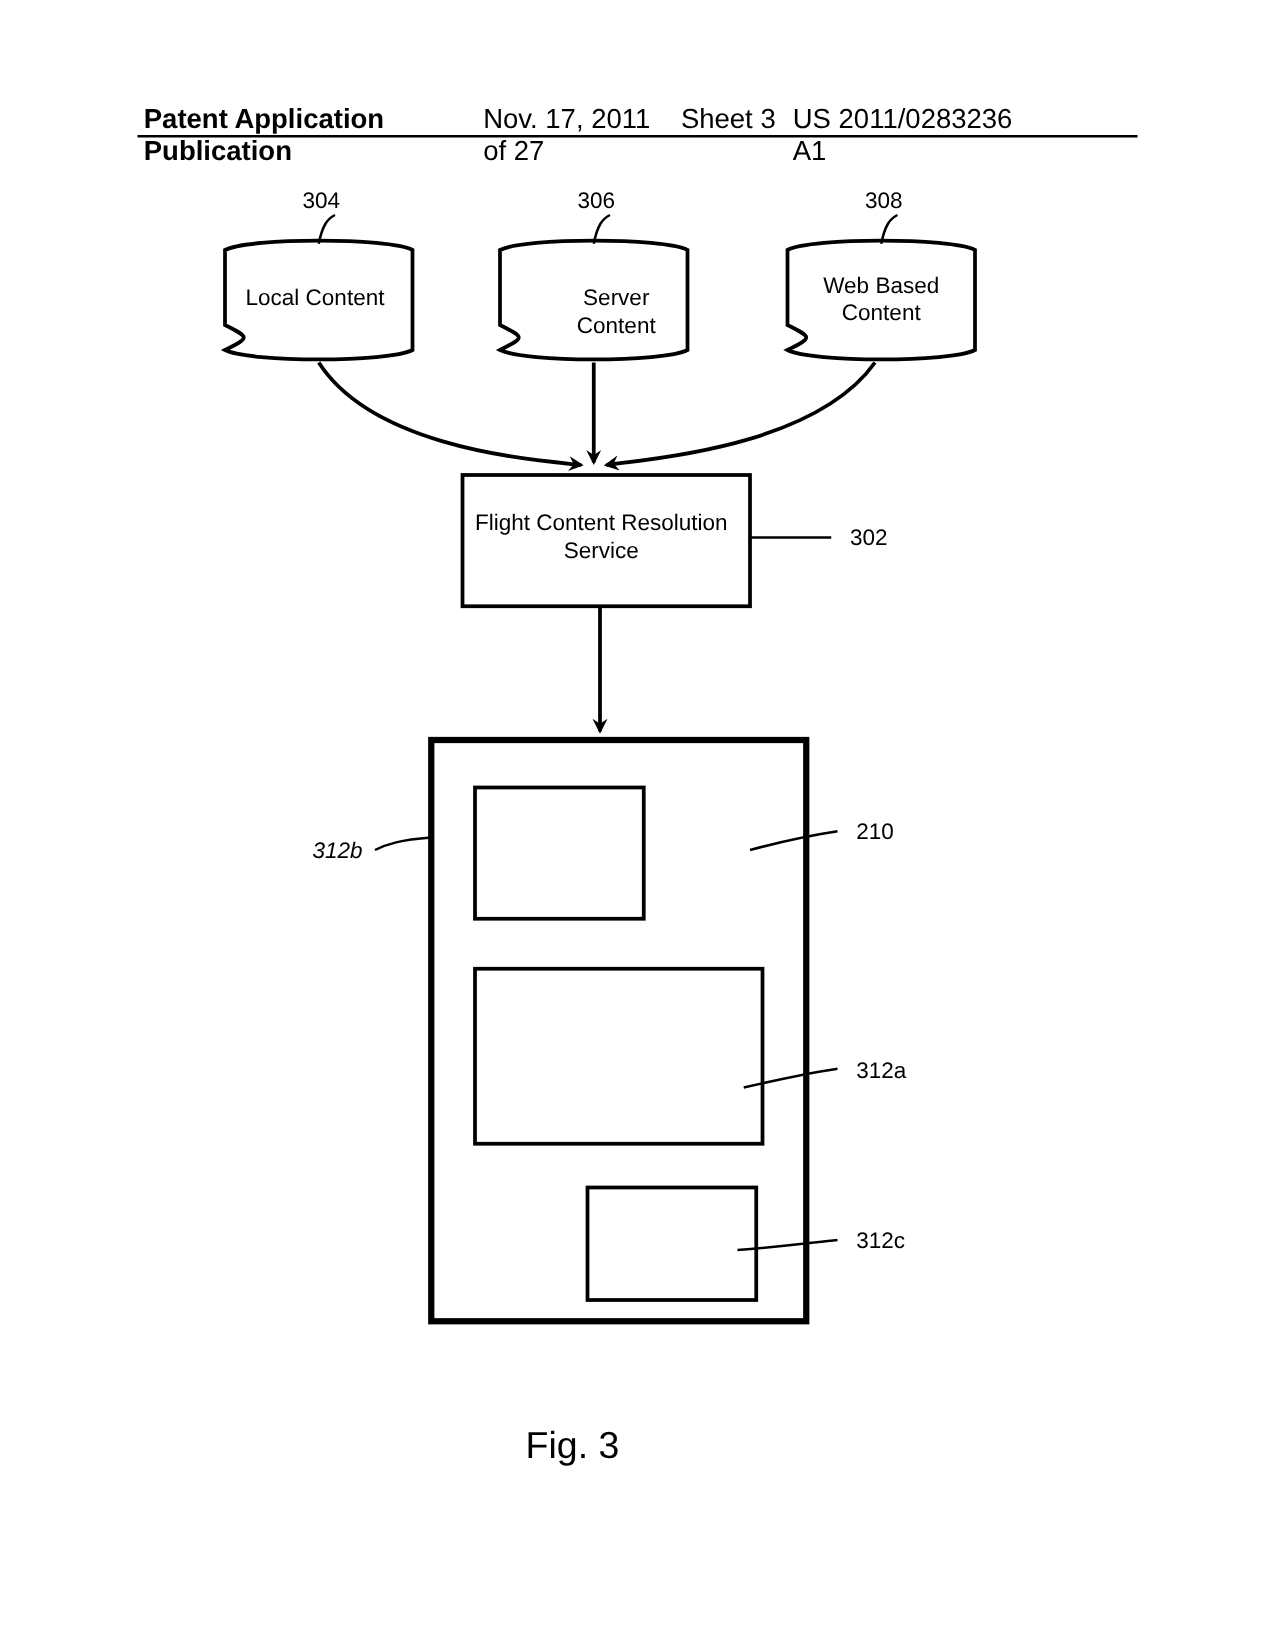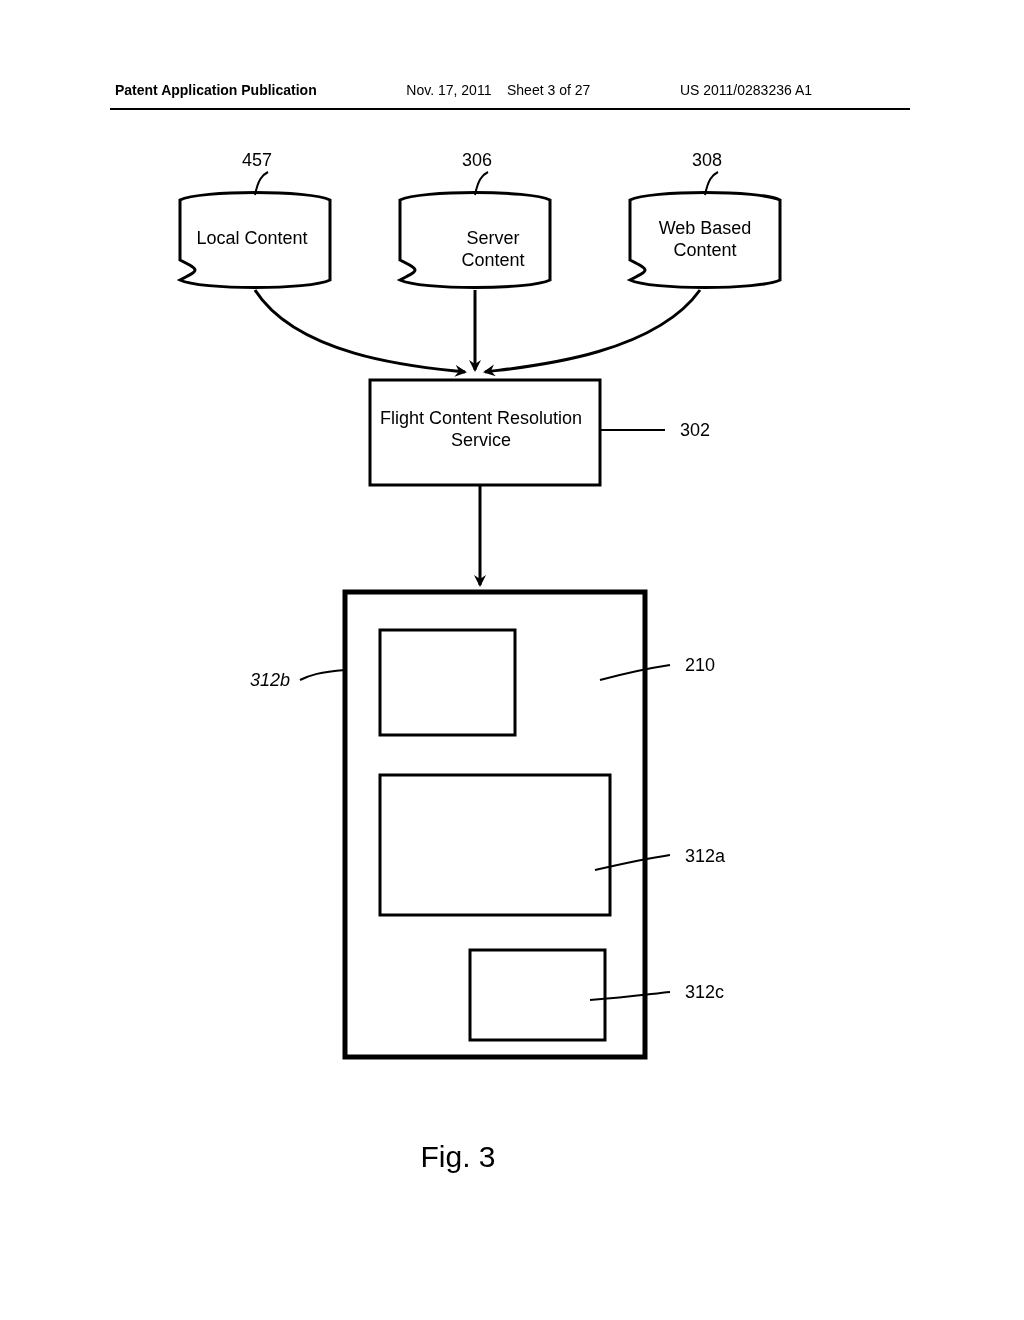--- a/index.html
+++ b/index.html
@@ -20,7 +20,7 @@
     display: flex;
     justify-content: space-between;
     align-items: baseline;
-    font-size: 14px;
+    font-size: 22px;
   }
   .header .left { font-weight: bold; }
   .header .mid { font-weight: normal; }

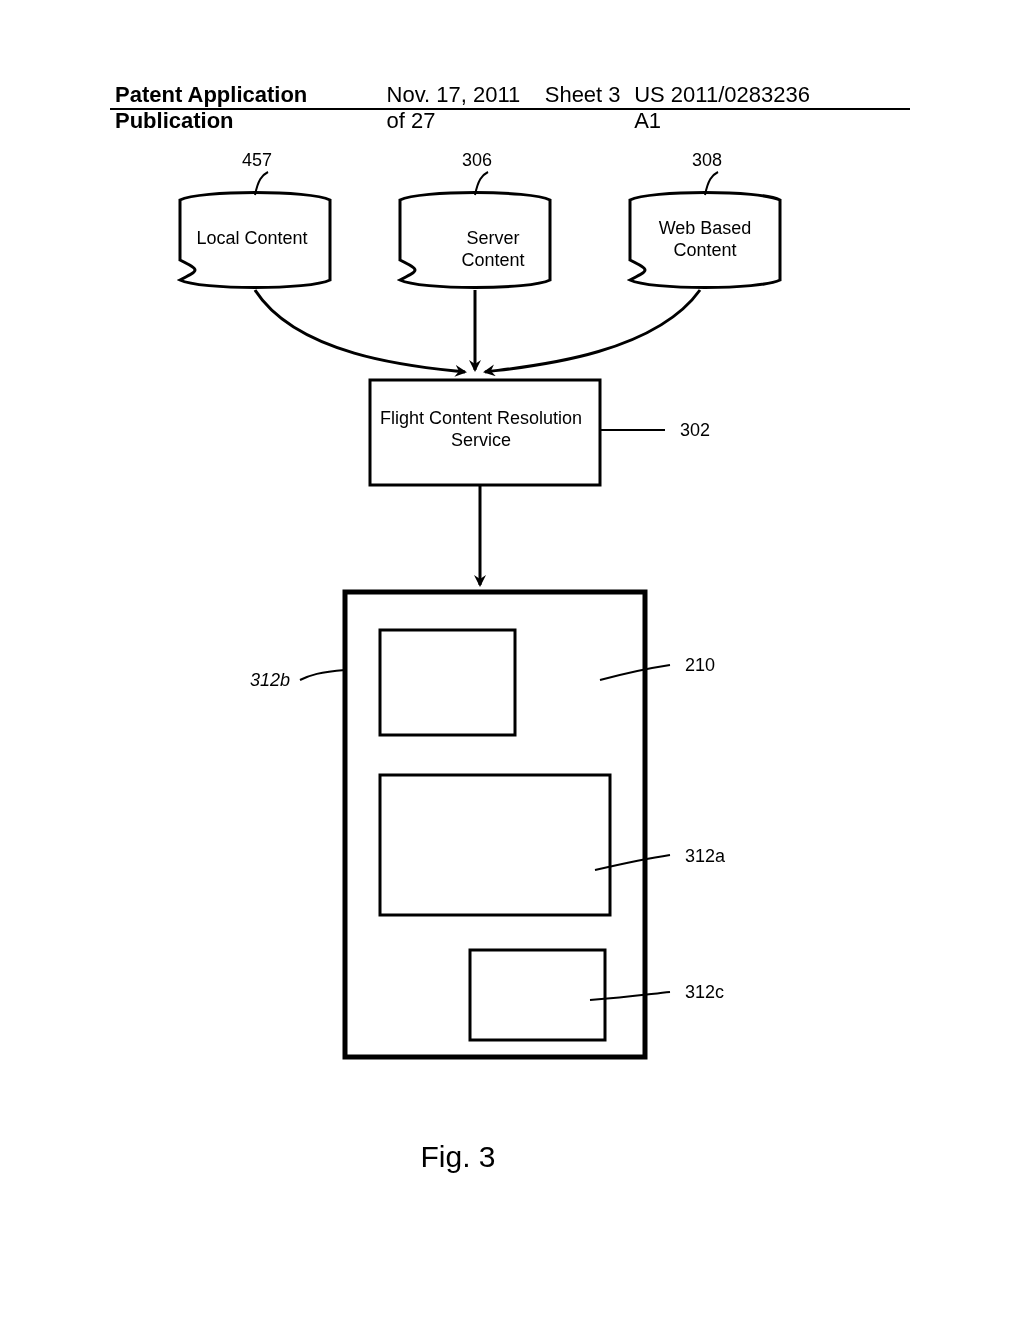--- a/index.html
+++ b/index.html
@@ -149,7 +149,7 @@
   <span>Service</span>
 </div>
 
-<div class="ref-label" style="left:242px; top:150px;">457</div>
+<div class="ref-label" style="left:242px; top:150px;">304</div>
 <div class="ref-label" style="left:462px; top:150px;">306</div>
 <div class="ref-label" style="left:692px; top:150px;">308</div>
 <div class="ref-label" style="left:680px; top:420px;">302</div>

